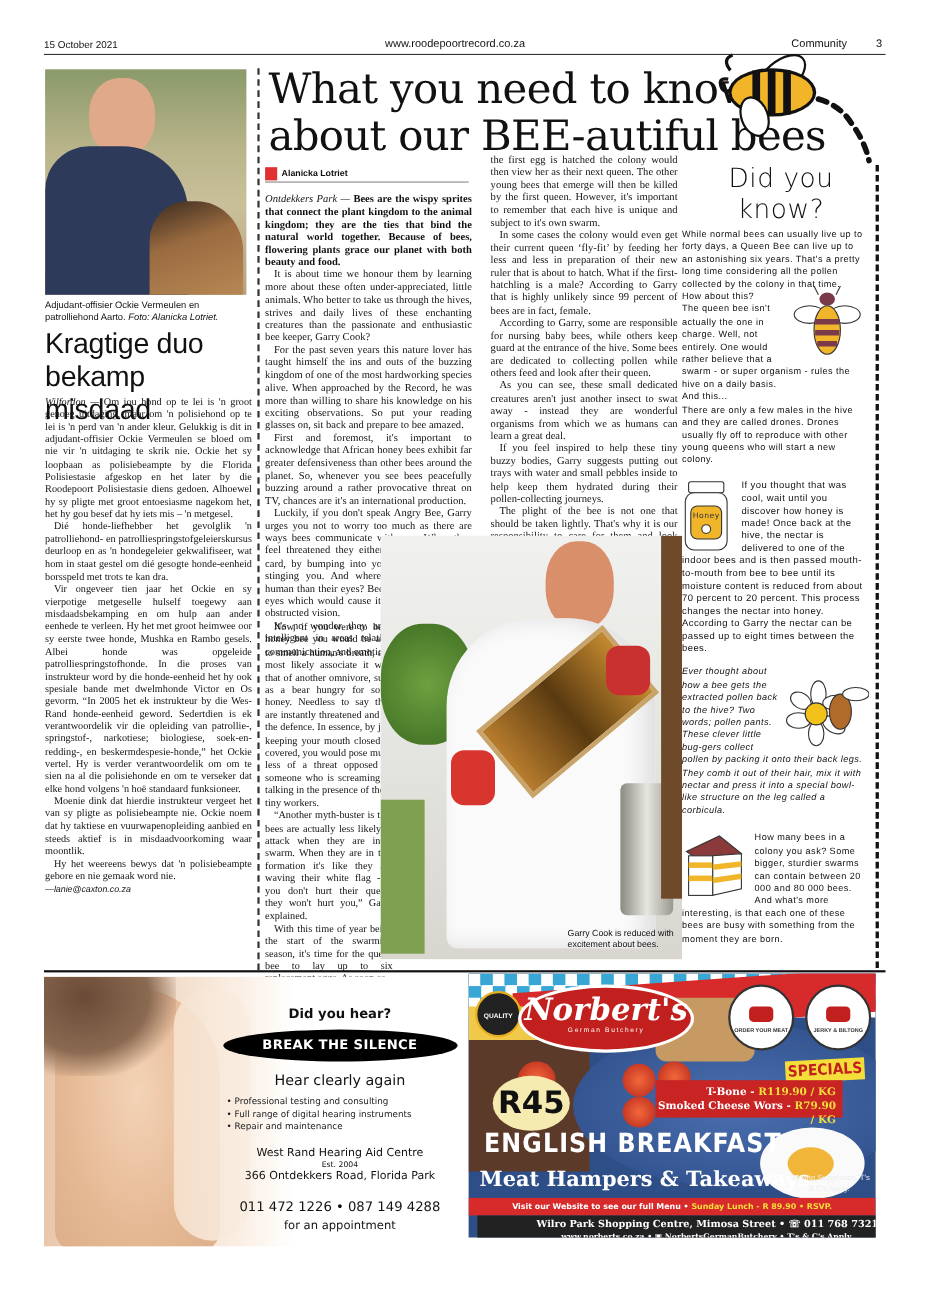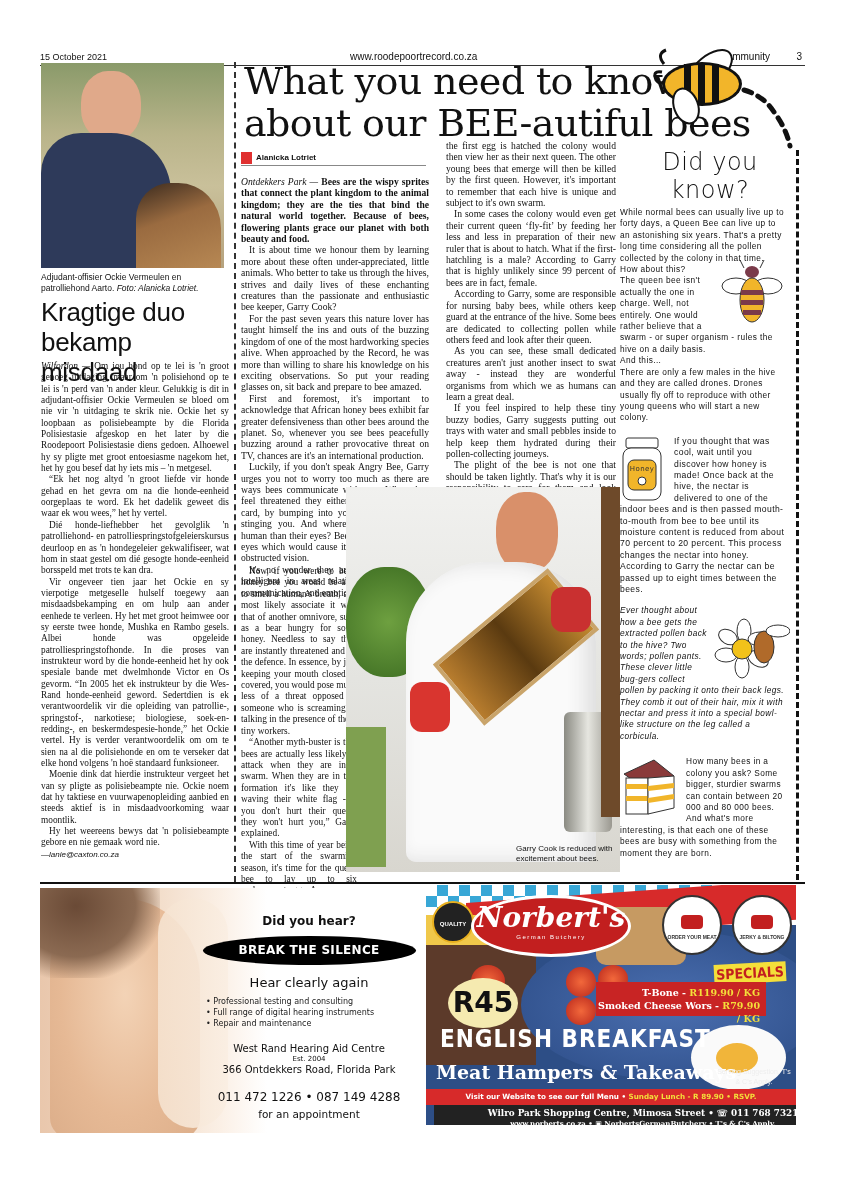--- a/index.html
+++ b/index.html
@@ -4,7 +4,7 @@
 <style>
 *{box-sizing:border-box;margin:0;padding:0;}
 body{width:842px;height:1191px;background:#fff;position:relative;overflow:hidden;font-family:"Liberation Serif",serif;color:#111;}
-.hdr{position:absolute;top:16px;left:40px;width:765px;height:50px;}
+.hdr{position:absolute;top:0;left:40px;width:765px;height:50px;}
 .hdr .date{position:absolute;left:0;top:36px;font:9px "Liberation Sans",sans-serif;}
 .hdr .url{position:absolute;left:310px;top:35px;font:10px "Liberation Sans",sans-serif;}
 .hdr .sec{position:absolute;right:35px;top:35px;font:10px "Liberation Sans",sans-serif;}

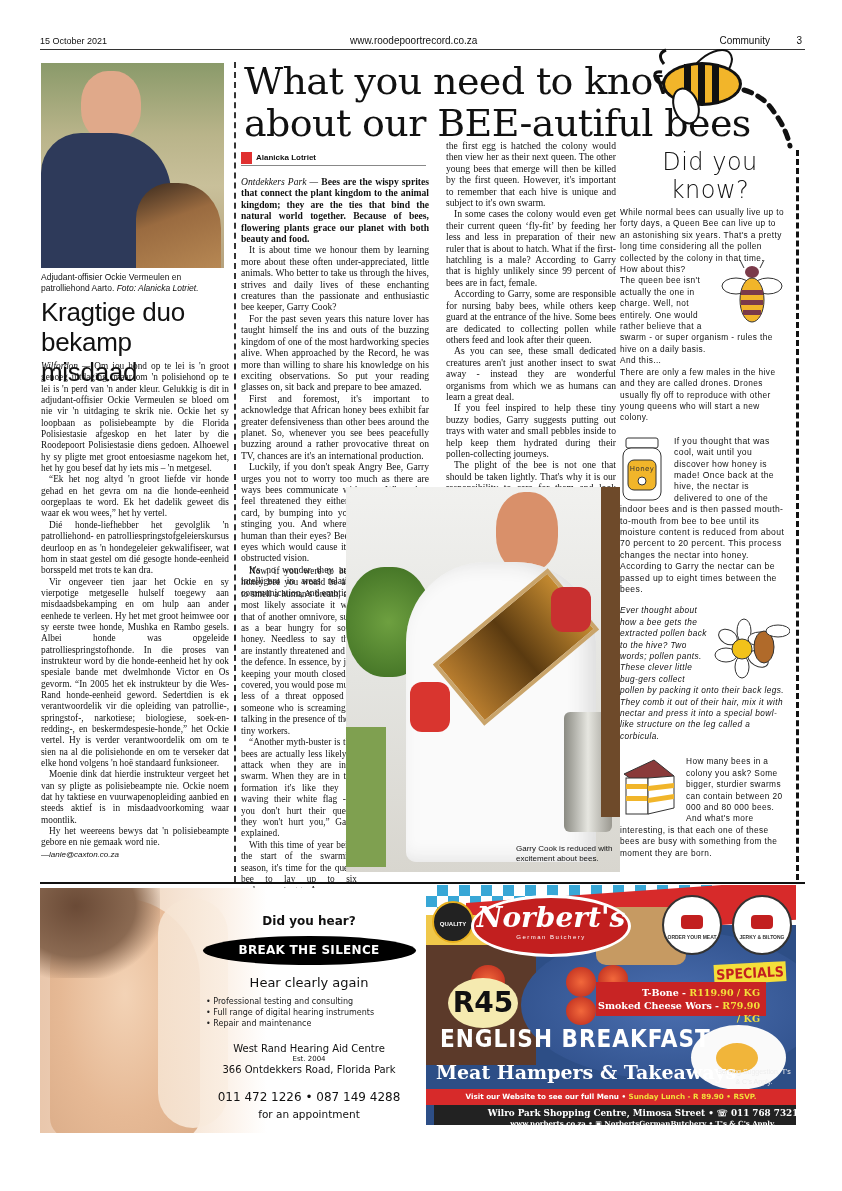--- a/index.html
+++ b/index.html
@@ -95,7 +95,6 @@
 <div class="k-head">Kragtige duo bekamp misdaad</div>
 <div class="col" style="left:41px;top:361px;width:188px;font-size:9.3px;line-height:11.35px;">
   <p class="first"><i>Wilfordon —</i> <span>Om jou hond op te lei is 'n groot genoeg uitdaging, maar om 'n polisiehond op te lei is 'n perd van 'n ander kleur. Gelukkig is dit in adjudant-offisier Ockie Vermeulen se bloed om nie vir 'n uitdaging te skrik nie. Ockie het sy loopbaan as polisiebeampte by die Florida Polisiestasie afgeskop en het later by die Roodepoort Polisiestasie diens gedoen. Alhoewel hy sy pligte met groot entoesiasme nagekom het, het hy gou besef dat hy iets mis – 'n metgesel.</span></p>
-  <p>“Ek het nog altyd 'n groot liefde vir honde gehad en het gevra om na die honde-eenheid oorgeplaas te word. Ek het dadelik geweet dis waar ek wou wees,” het hy vertel.</p>
   <p>Dié honde-liefhebber het gevolglik 'n patrolliehond- en patrolliespringstofgeleierskursus deurloop en as 'n hondegeleier gekwalifiseer, wat hom in staat gestel om dié gesogte honde-eenheid borsspeld met trots te kan dra.</p>
   <p>Vir ongeveer tien jaar het Ockie en sy vierpotige metgeselle hulself toegewy aan misdaadsbekamping en om hulp aan ander eenhede te verleen. Hy het met groot heimwee oor sy eerste twee honde, Mushka en Rambo gesels. Albei honde was opgeleide patrolliespringstofhonde. In die proses van instrukteur word by die honde-eenheid het hy ook spesiale bande met dwelmhonde Victor en Os gevorm. “In 2005 het ek instrukteur by die Wes-Rand honde-eenheid geword. Sedertdien is ek verantwoordelik vir die opleiding van patrollie-, springstof-, narkotiese; biologiese, soek-en-redding-, en beskermdespesie-honde,” het Ockie vertel. Hy is verder verantwoordelik om om te sien na al die polisiehonde en om te verseker dat elke hond volgens 'n hoë standaard funksioneer.</p>
   <p>Moenie dink dat hierdie instrukteur vergeet het van sy pligte as polisiebeampte nie. Ockie noem dat hy taktiese en vuurwapenopleiding aanbied en steeds aktief is in misdaadvoorkoming waar moontlik.</p>

